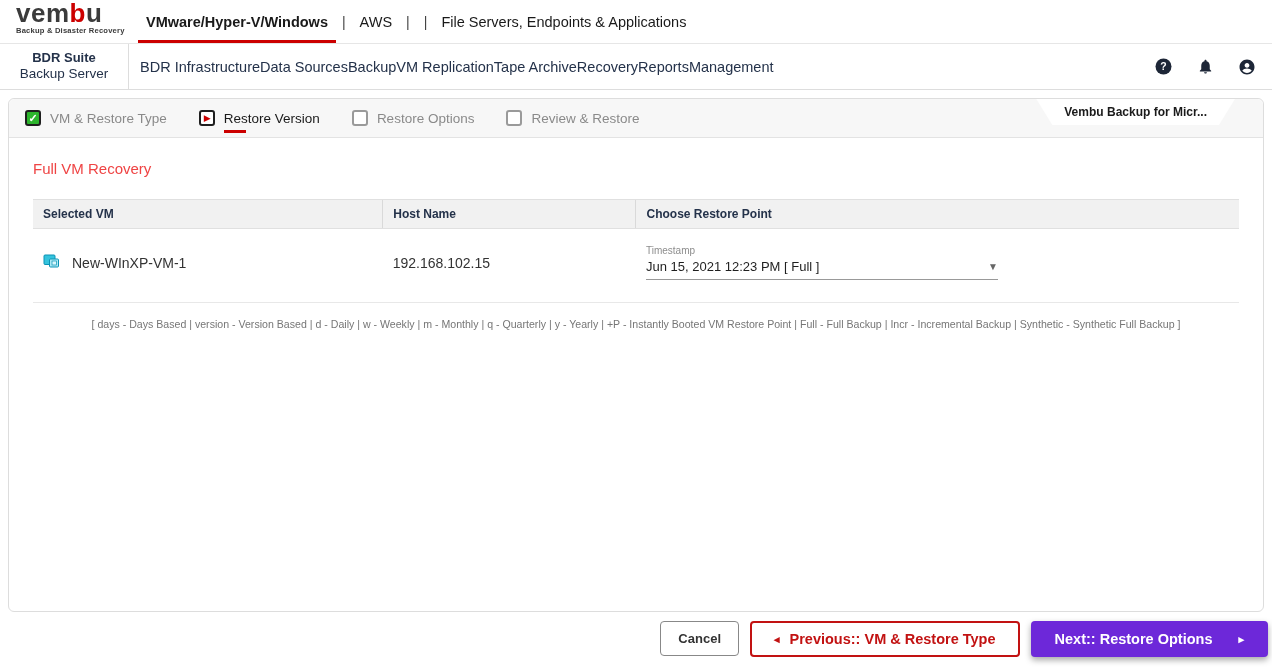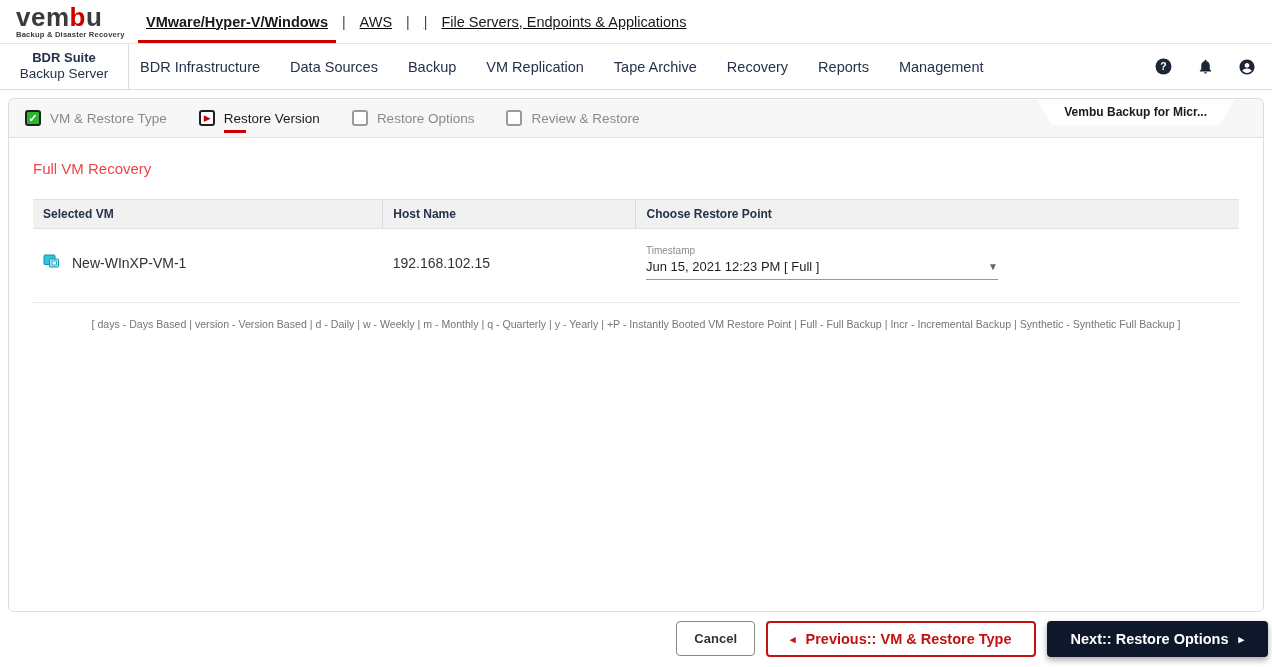--- a/index.html
+++ b/index.html
@@ -7,7 +7,7 @@
     font-family:"Liberation Sans", sans-serif; }
 
   
-  .hdr1 { height:44px; display:flex; align-items:center; border-bottom:1px solid #e6e6e6; position:relative; }
+  .hdr1 { height:44px; display:flex; border-bottom:1px solid #e6e6e6; position:relative; }
   .logo-wrap { width:130px; padding-left:16px; display:flex; flex-direction:column; line-height:1; }
   .logo-text { font-size:26px; font-weight:bold; letter-spacing:0.5px; color:#3b3b3b; }
   .logo-text .accent { color:#cc0000; }

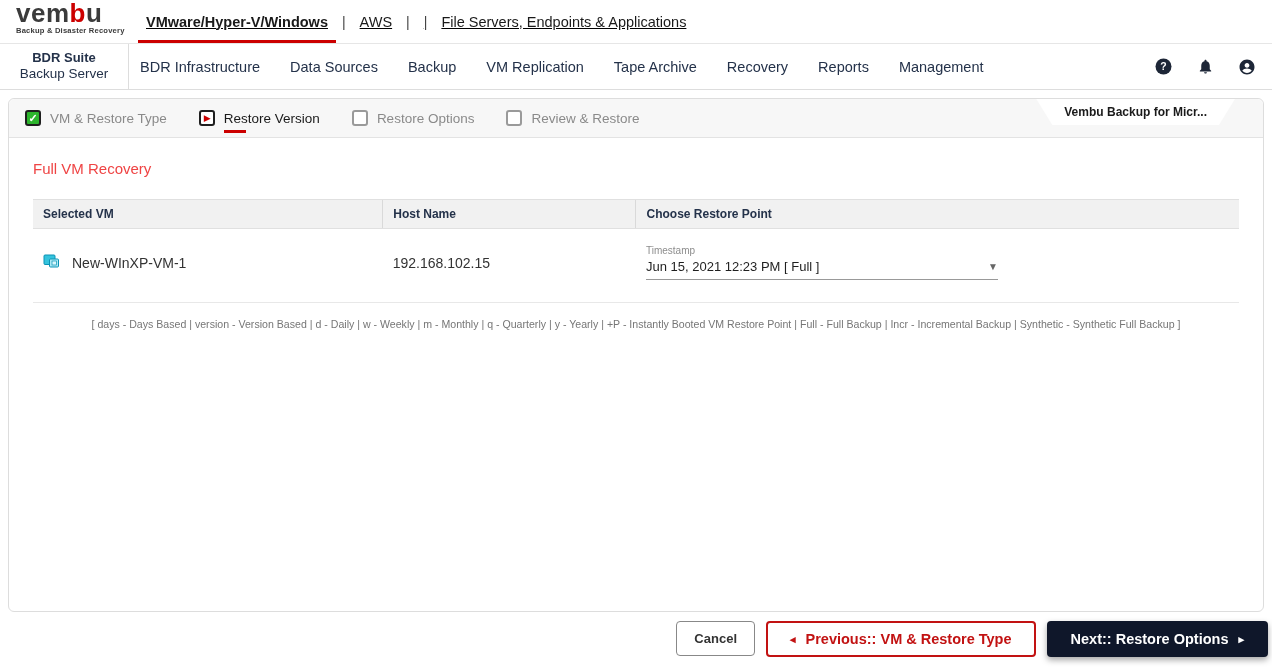--- a/index.html
+++ b/index.html
@@ -12,7 +12,7 @@
   .logo-text { font-size:26px; font-weight:bold; letter-spacing:0.5px; color:#3b3b3b; }
   .logo-text .accent { color:#cc0000; }
   .logo-tagline { font-size:7.6px; font-weight:bold; color:#3b3b3b; margin-top:1px; letter-spacing:0.2px; }
-  .nav1 { display:flex; align-items:center; gap:14px; margin-left:16px; height:100%;text-decoration:underline; }
+  .nav1 { display:flex; align-items:center; gap:14px; margin-left:16px; height:100%; }
   .nav1-item { font-size:14.5px; color:#1a1a1a; height:100%; display:flex; align-items:center; position:relative; cursor:pointer; }
   .nav1-item.active { font-weight:bold; }
   .nav1-item.active::after { content:""; position:absolute; left:-8px; right:-8px; bottom:0; height:3px; background:#cc0000; }

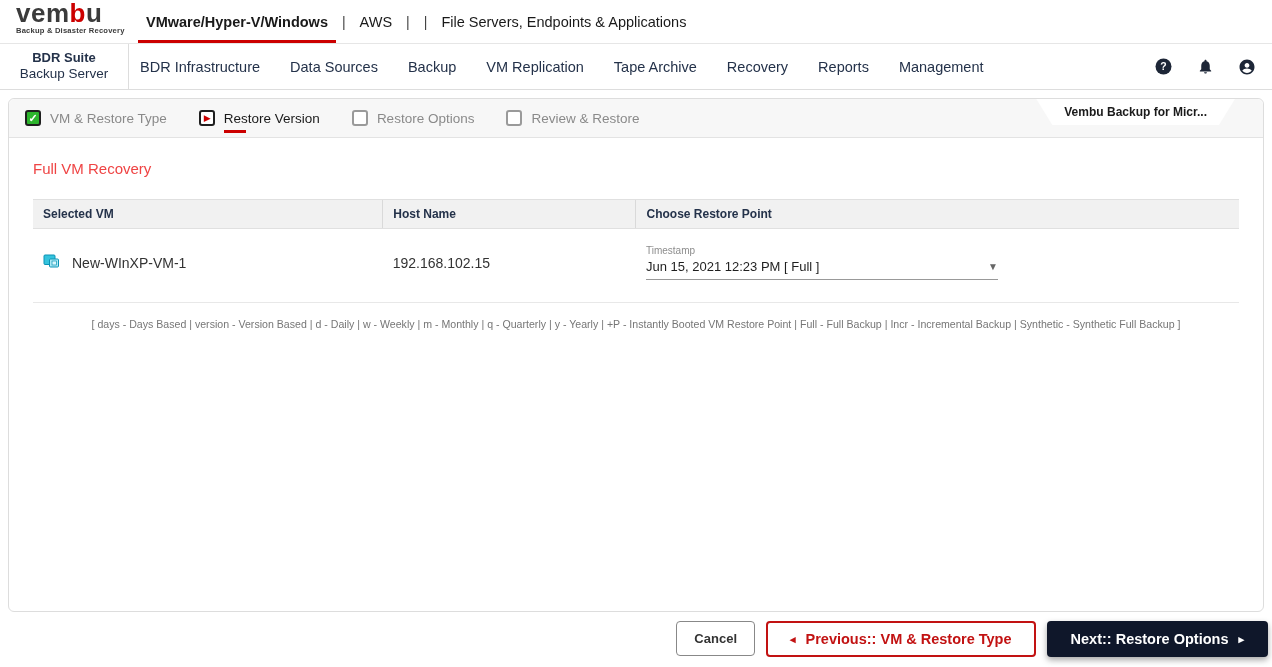--- a/index.html
+++ b/index.html
@@ -23,7 +23,7 @@
   .product { width:129px; height:100%; border-right:1px solid #ddd; display:flex; flex-direction:column; align-items:center; justify-content:center; line-height:1.25; }
   .product .l1 { font-size:13px; font-weight:bold; color:#24324a; }
   .product .l2 { font-size:13.5px; color:#24324a; }
-  .nav2 { display:flex; align-items:center; gap:30px; margin-left:11px; }
+  .nav2 { display:flex; align-items:center; margin-left:11px; }
   .nav2-item { font-size:14.5px; color:#24324a; cursor:pointer; }
   .hdr2-icons { margin-left:auto; display:flex; align-items:center; gap:24px; padding-right:16px; }
   .hicon { width:18px; height:18px; display:inline-flex; align-items:center; justify-content:center; cursor:pointer; }

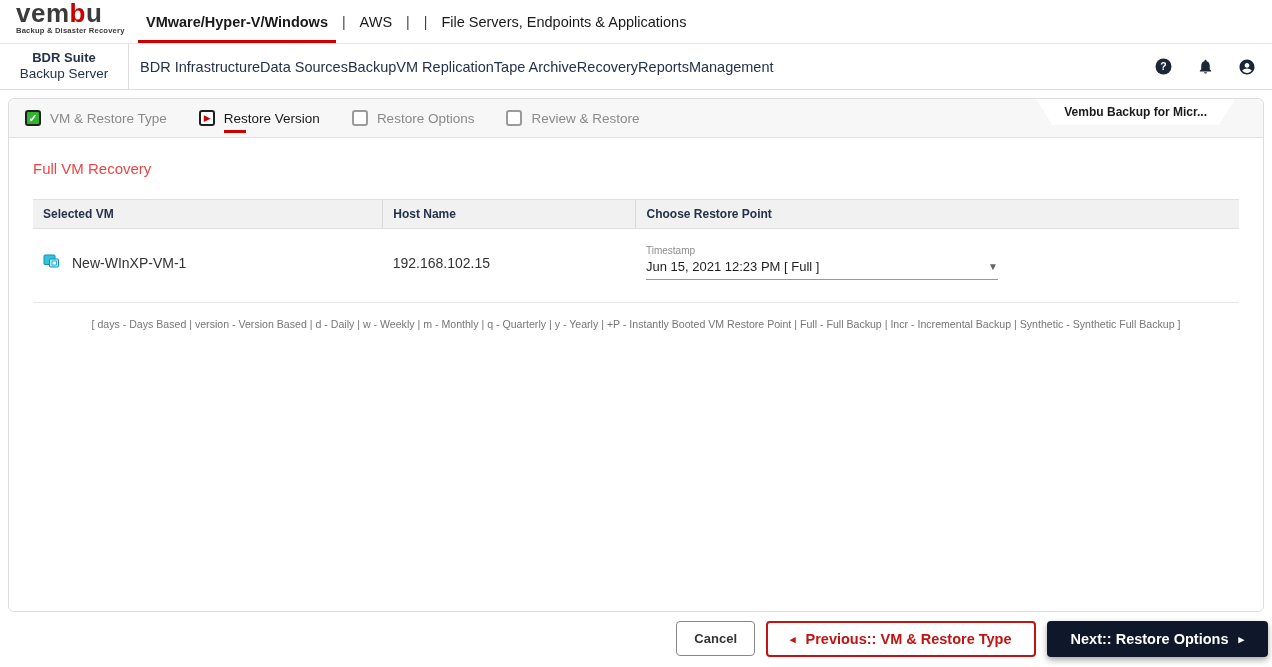--- a/index.html
+++ b/index.html
@@ -75,8 +75,8 @@
   .btn-cancel { background:#fff; border:1px solid #888; color:#333; font-size:13px; font-weight:bold; padding:9px 17px; }
   .btn-prev { background:#fff; border:2px solid #c21212; color:#c21212; font-size:14.5px; font-weight:bold; padding:8px 22px;
     display:flex; align-items:center; gap:10px; }
-  .btn-next { background:#0f172a; border:none; color:#fff; font-size:14.5px; font-weight:bold; padding:10px 24px;
-    display:flex; align-items:center; gap:10px; box-shadow:0 3px 6px rgba(0,0,0,0.35); }
+  .btn-next { background:#6d28d9; border:none; color:#fff; font-size:14.5px; font-weight:bold; padding:10px 24px;
+    display:flex; align-items:center; gap:26px; box-shadow:0 3px 6px rgba(0,0,0,0.35); }
   .btn-arrow { font-size:11px; line-height:1; }
 </style>
 </head>

